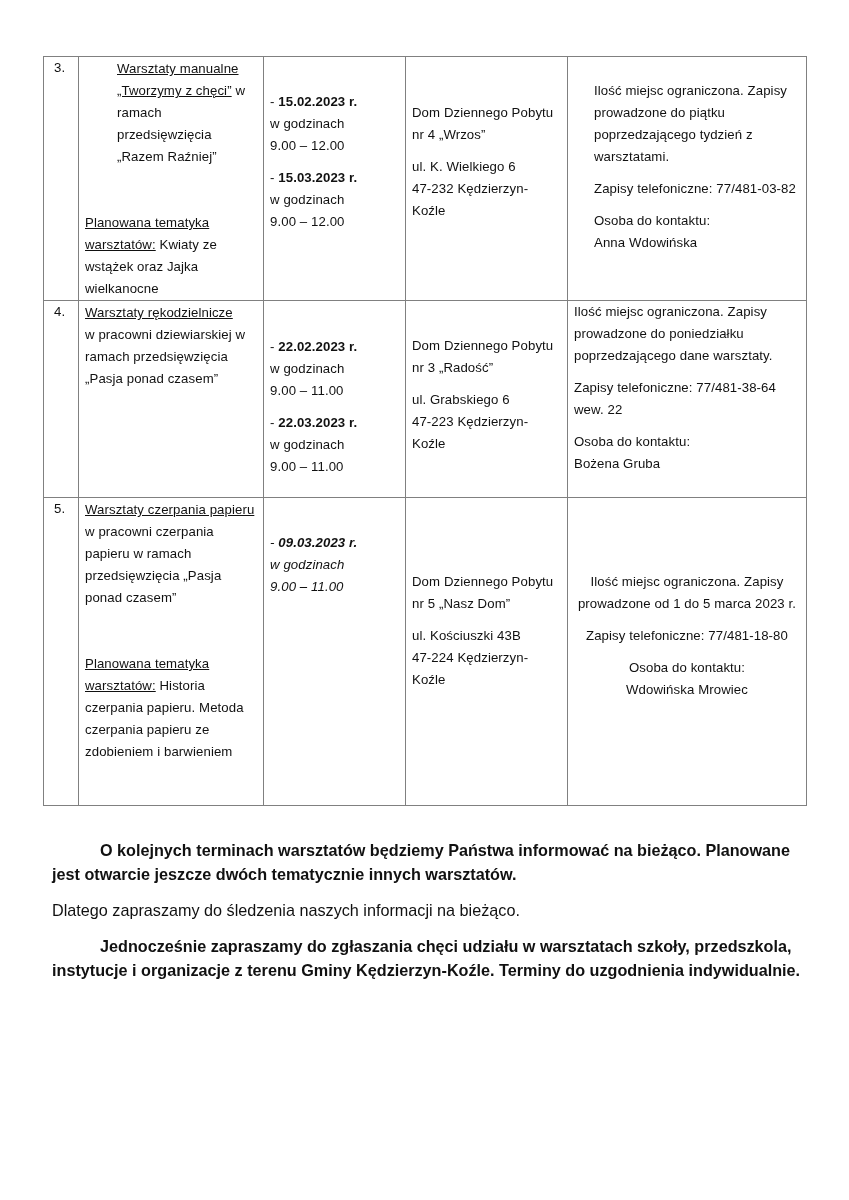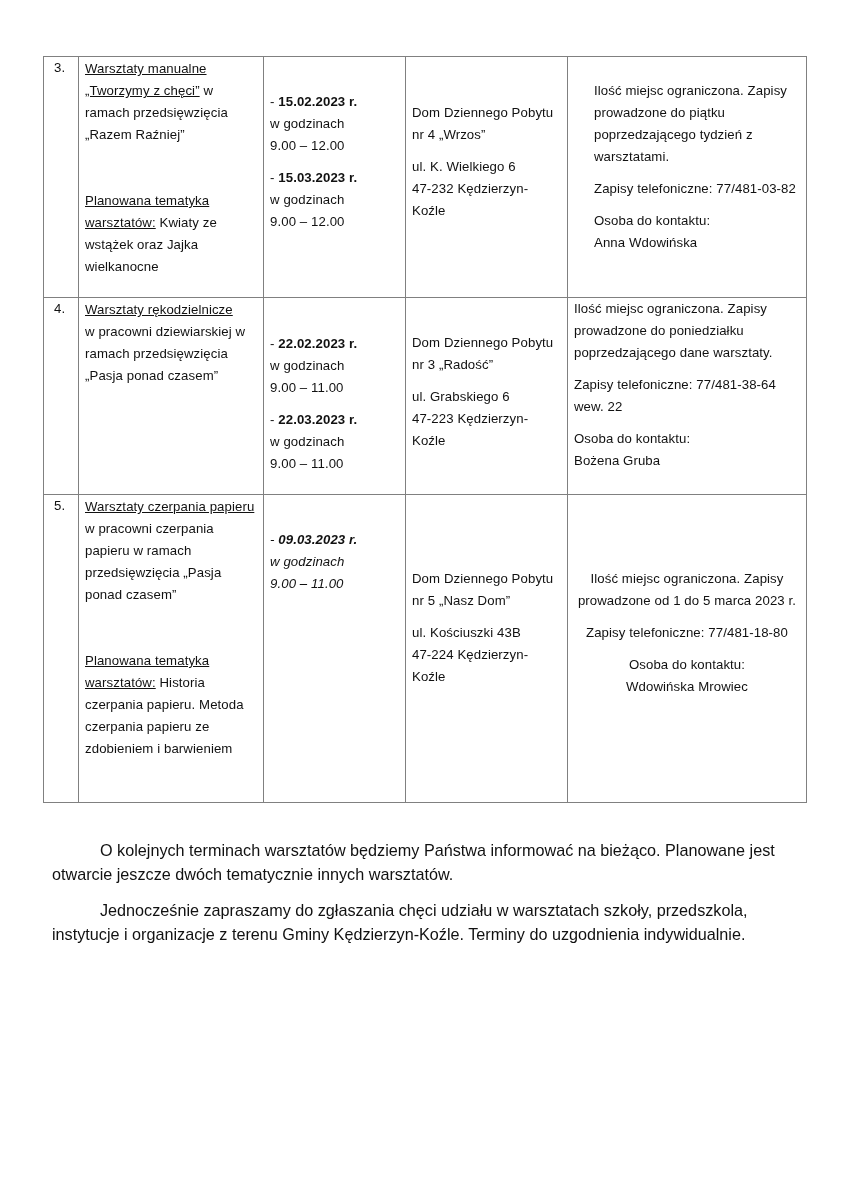--- a/index.html
+++ b/index.html
@@ -83,7 +83,7 @@
         <tr class="r3">
       <td class="num">3.</td>
       <td>
-        <div style="padding-top:1px;">
+        <div style="padding-top:1px;margin-left:32px;">
           <span class="u">Warsztaty manualne</span><br>
           <span class="u">„Tworzymy z chęci”</span><span> w ramach przedsięwzięcia „Razem Raźniej”</span>
         </div>

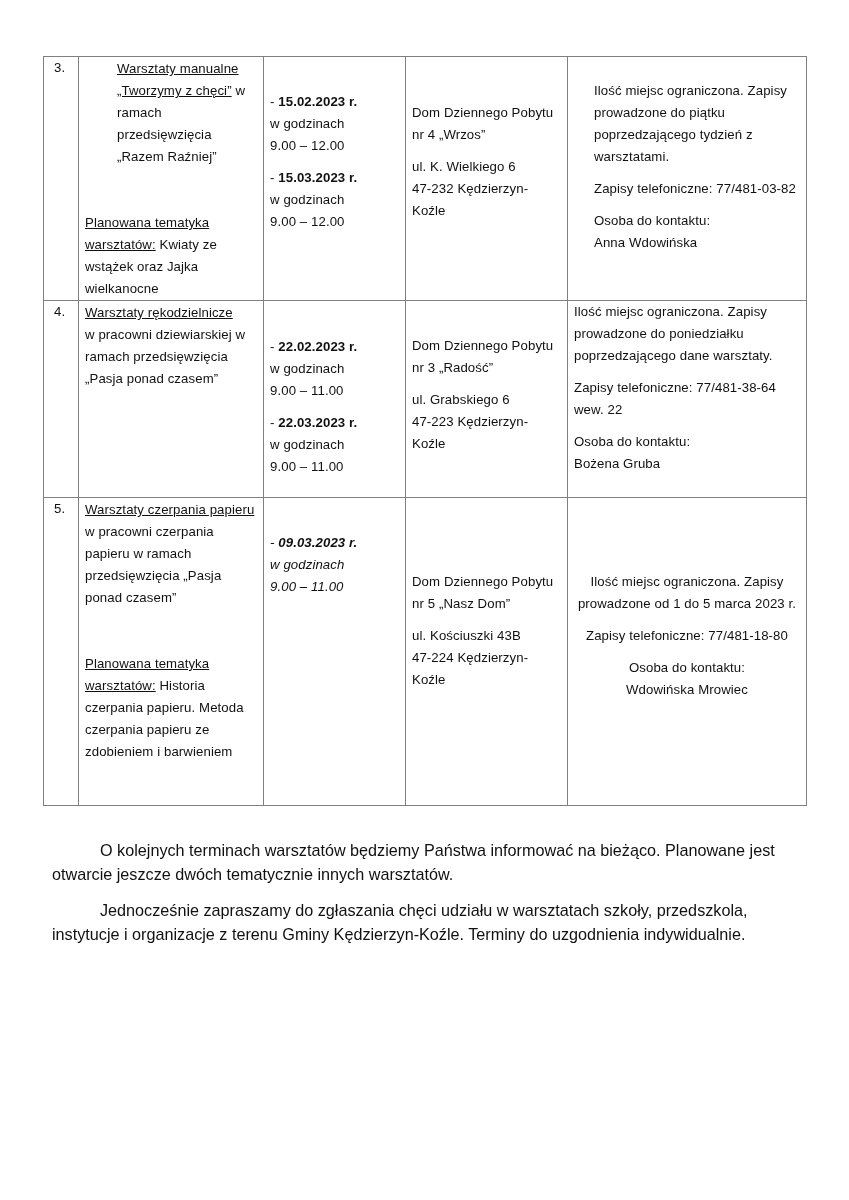--- a/index.html
+++ b/index.html
@@ -63,7 +63,7 @@
     .notes p {
       margin: 0 0 12px 0;
     }
-    .indent { text-indent: 48px; }
+    .indent { text-indent: 48px; font-weight: bold; }
   </style>
 </head>
 <body>

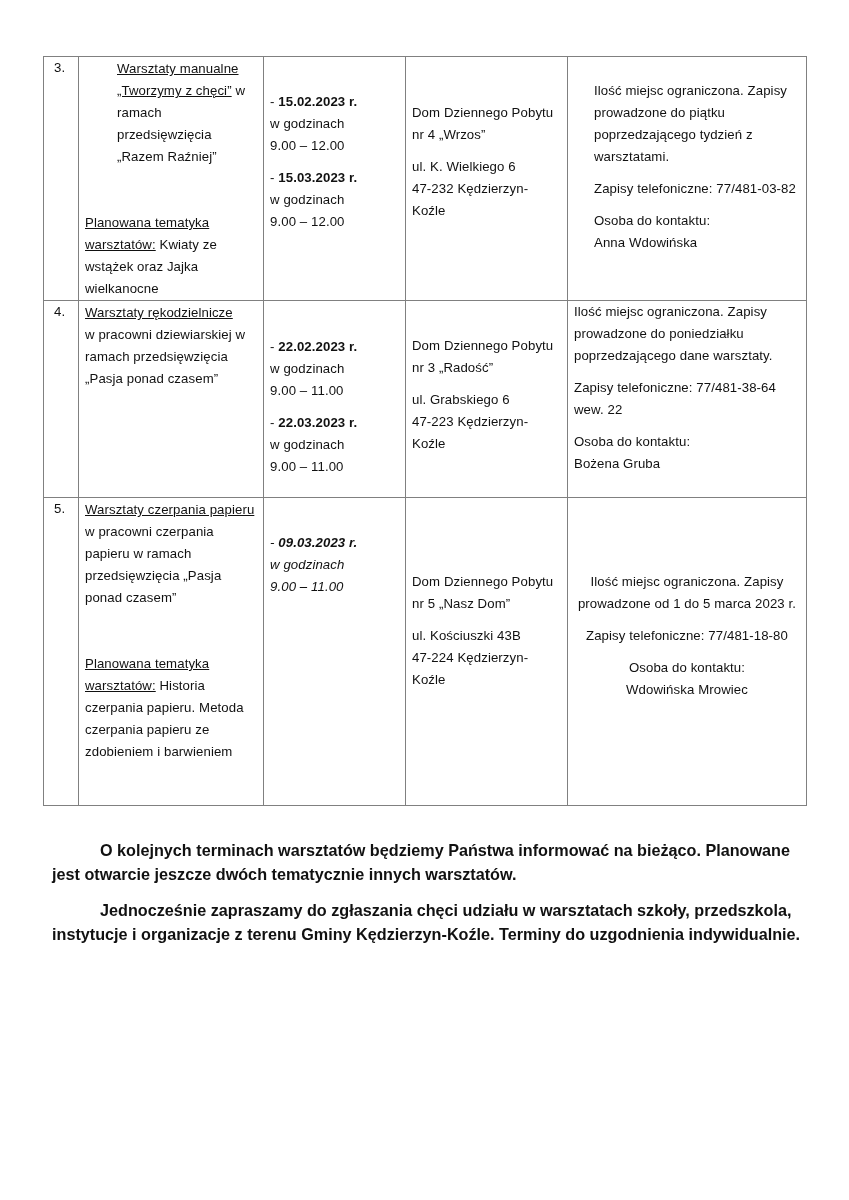--- a/index.html
+++ b/index.html
@@ -214,6 +214,7 @@
 
   <div class="notes">
     <p class="indent">O kolejnych terminach warsztatów będziemy Państwa informować na bieżąco. Planowane jest otwarcie jeszcze dwóch tematycznie innych warsztatów.</p>
+    <p>Dlatego zapraszamy do śledzenia naszych informacji na bieżąco.</p>
     <p class="indent">Jednocześnie zapraszamy do zgłaszania chęci udziału w warsztatach szkoły, przedszkola, instytucje i organizacje z terenu Gminy Kędzierzyn-Koźle. Terminy do uzgodnienia indywidualnie.</p>
   </div>
 

